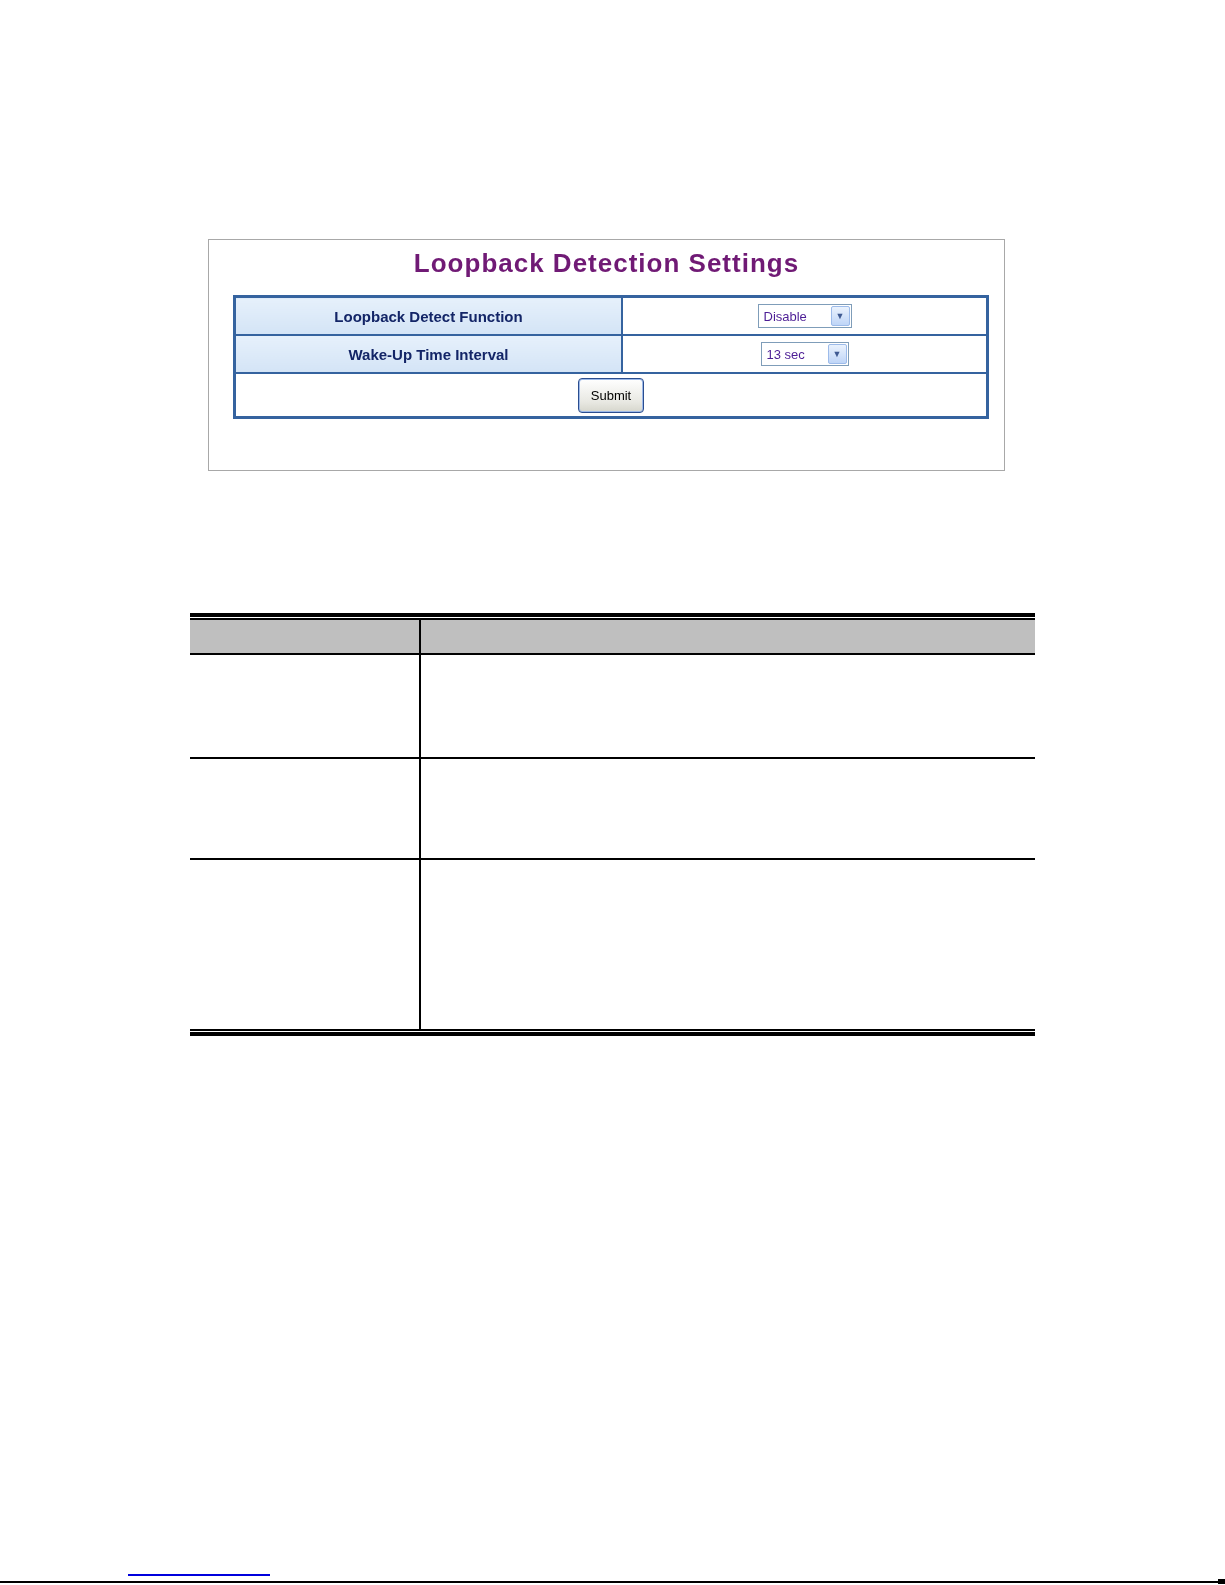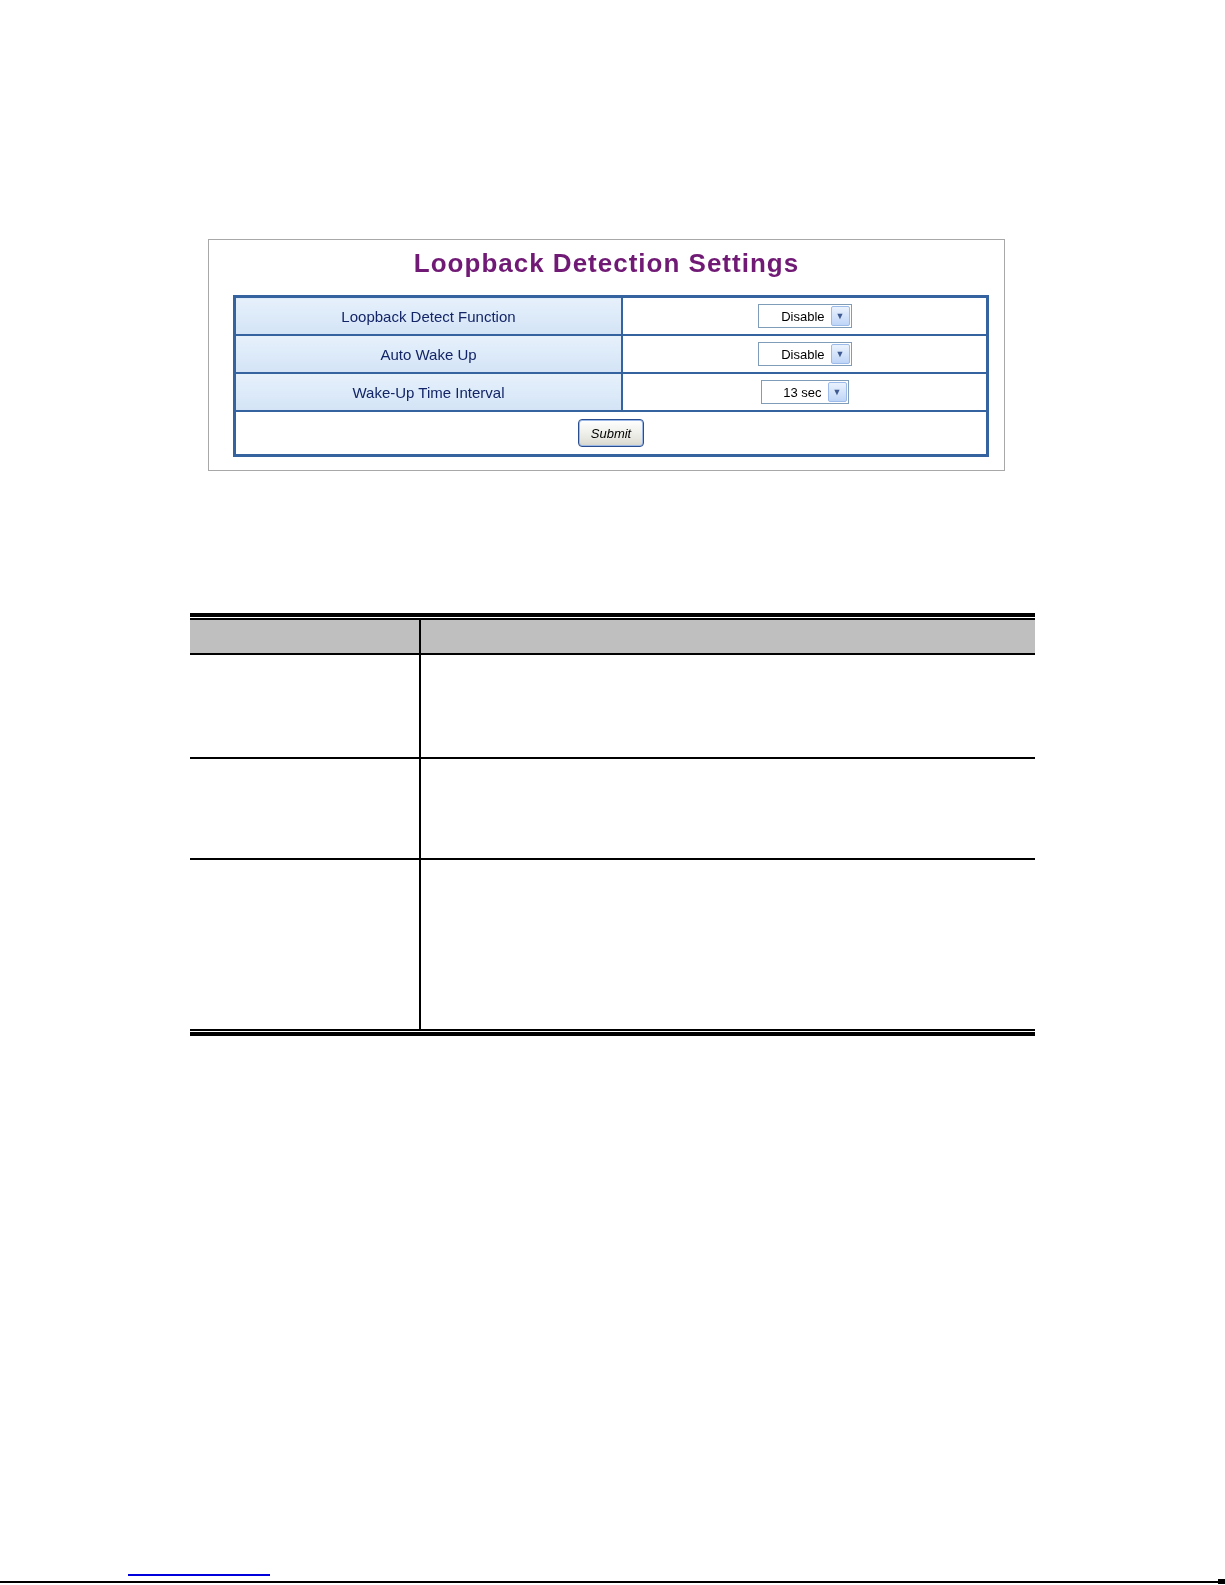--- a/index.html
+++ b/index.html
@@ -46,7 +46,7 @@
     text-align: center;
     vertical-align: middle;
     font-size: 15px;
-    font-weight: normal;
+    font-weight: bold;
     color: #132567;
   }
   .settings-table td.val {

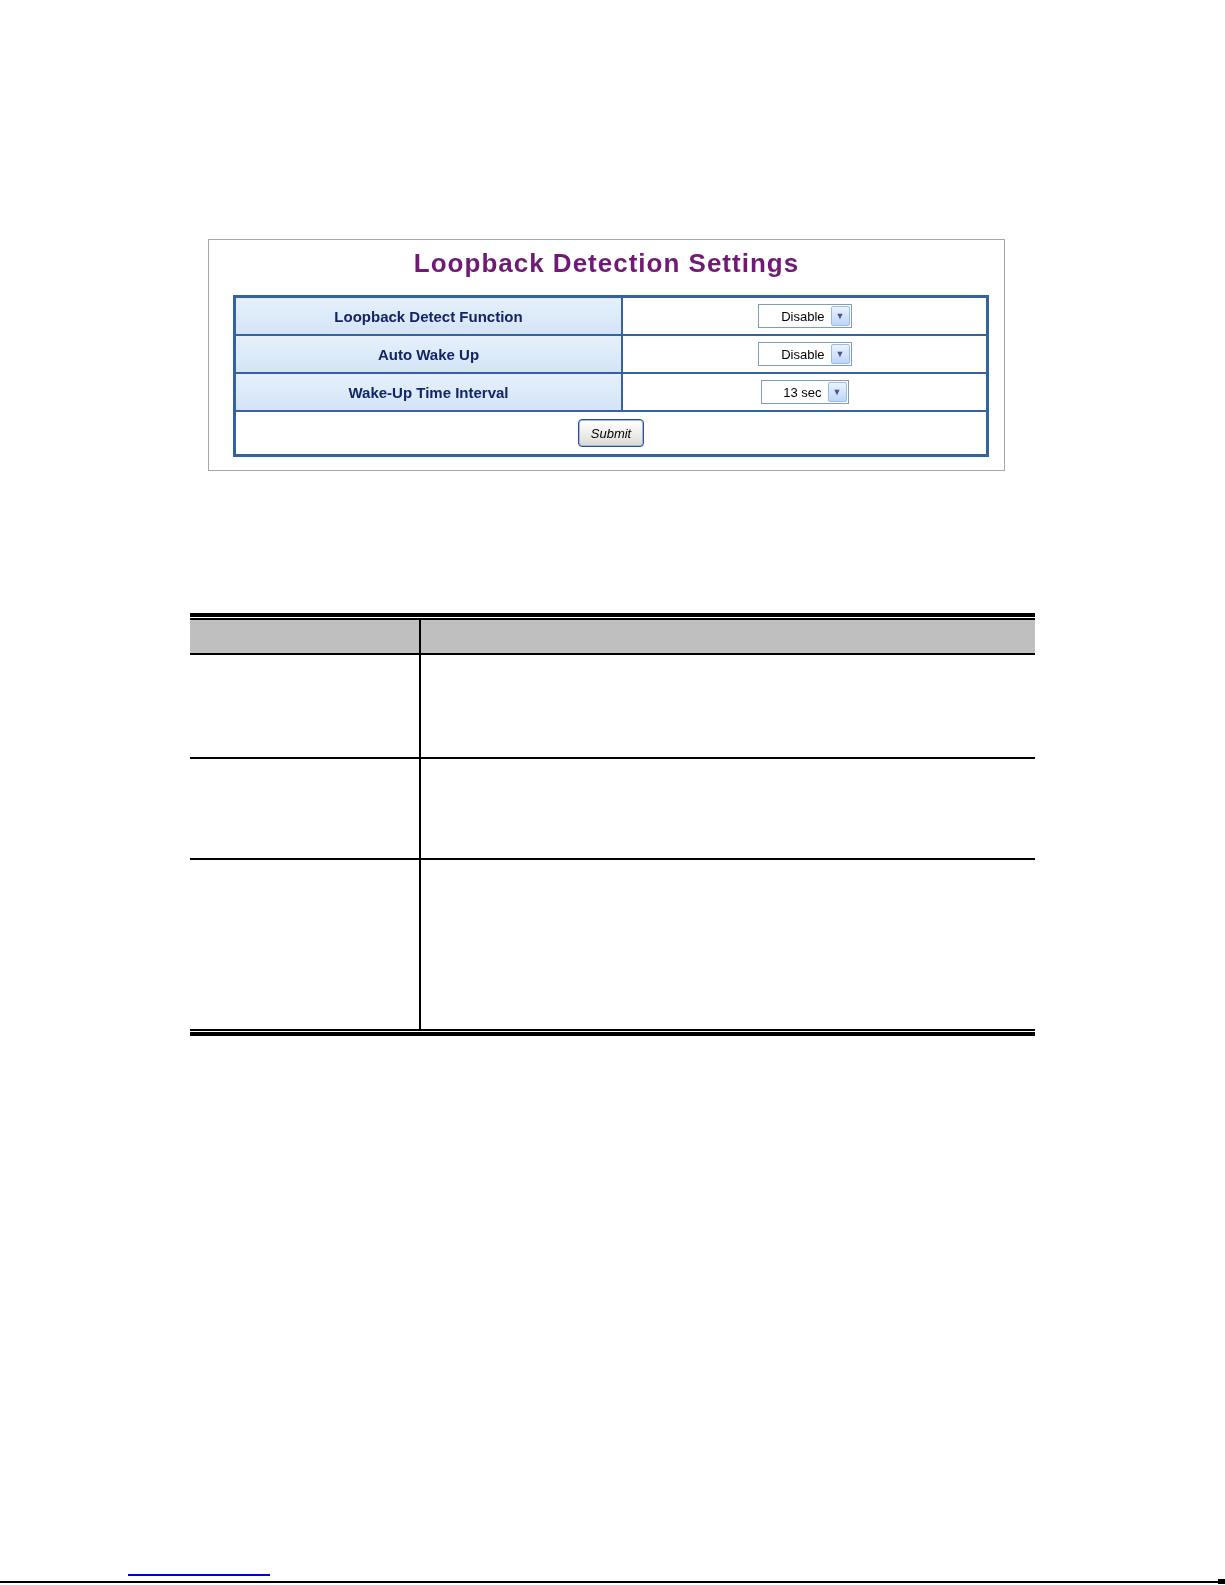--- a/index.html
+++ b/index.html
@@ -77,8 +77,8 @@
     flex: 1;
     padding: 0 5px;
     font-size: 13px;
-    color: #000000;
-    text-align: right;
+    color: #4c1d95;
+    text-align: left;
     white-space: nowrap;
     overflow: hidden;
   }

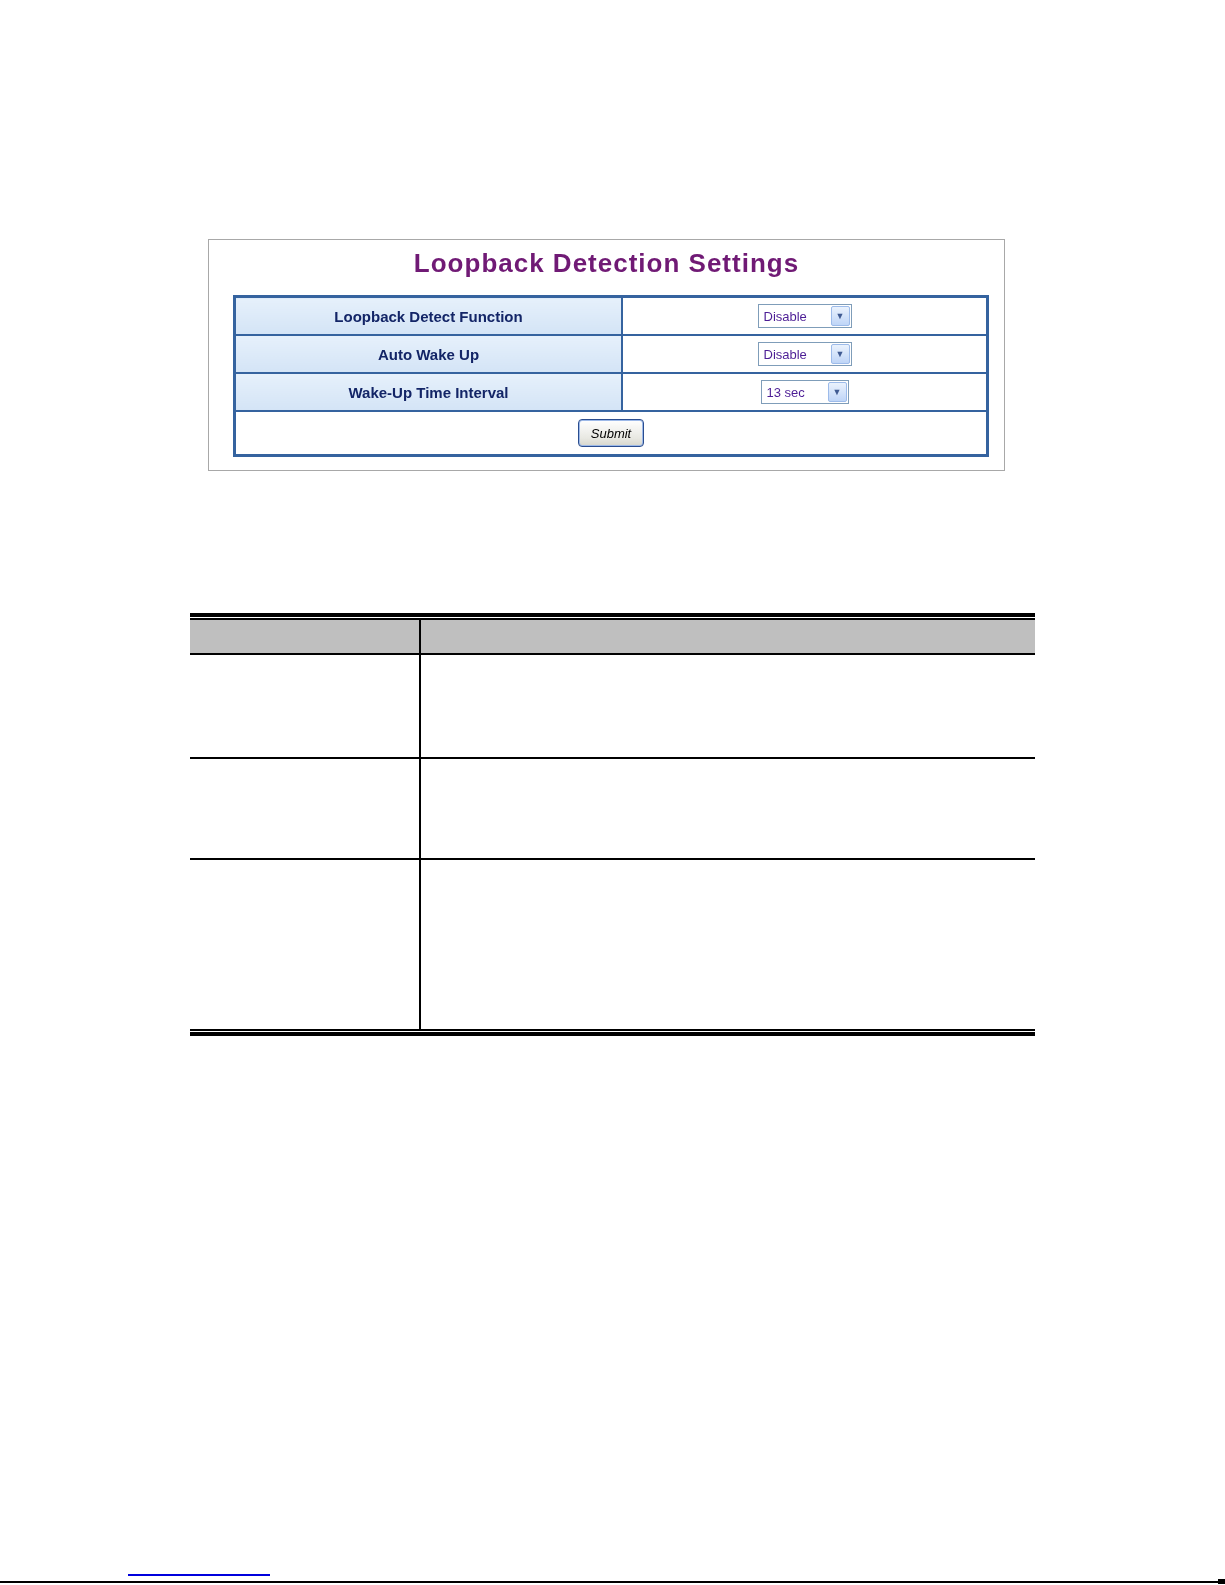--- a/index.html
+++ b/index.html
@@ -166,15 +166,6 @@
       <tbody>
         <tr>
           <td class="lbl">Loopback Detect Function</td>
-          <td class="val">
-            <div class="xp-select w92">
-              <span class="sel-text">Disable</span>
-              <span class="sel-btn">▼</span>
-            </div>
-          </td>
-        </tr>
-        <tr>
-          <td class="lbl">Auto Wake Up</td>
           <td class="val">
             <div class="xp-select w92">
               <span class="sel-text">Disable</span>

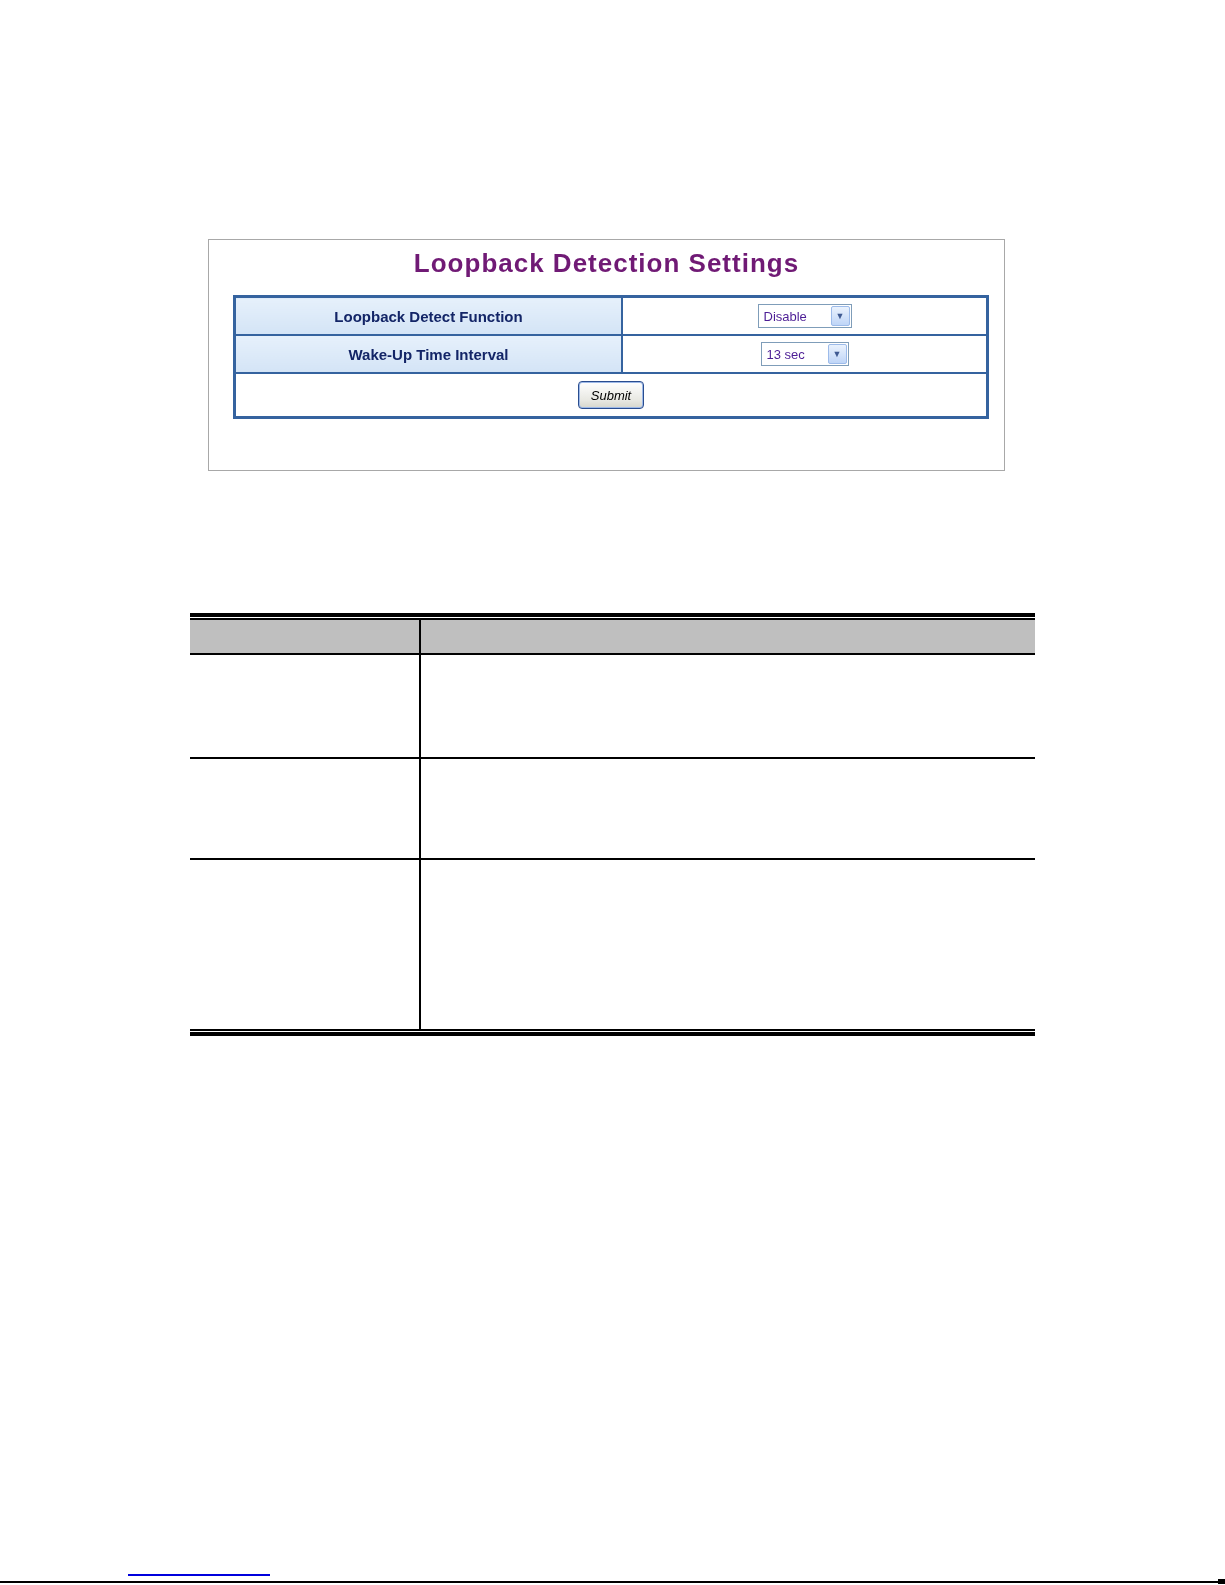--- a/index.html
+++ b/index.html
@@ -100,7 +100,7 @@
   
   .xp-btn {
     width: 66px;
-    height: 28px;
+    height: 35px;
     font-family: "Liberation Sans", sans-serif;
     font-size: 13px;
     color: #000000;
@@ -109,7 +109,6 @@
     border-radius: 4px;
     box-shadow: inset 0 0 0 1px #9db9e8;
     cursor: pointer;
-    font-style: italic;
   }
 
   

